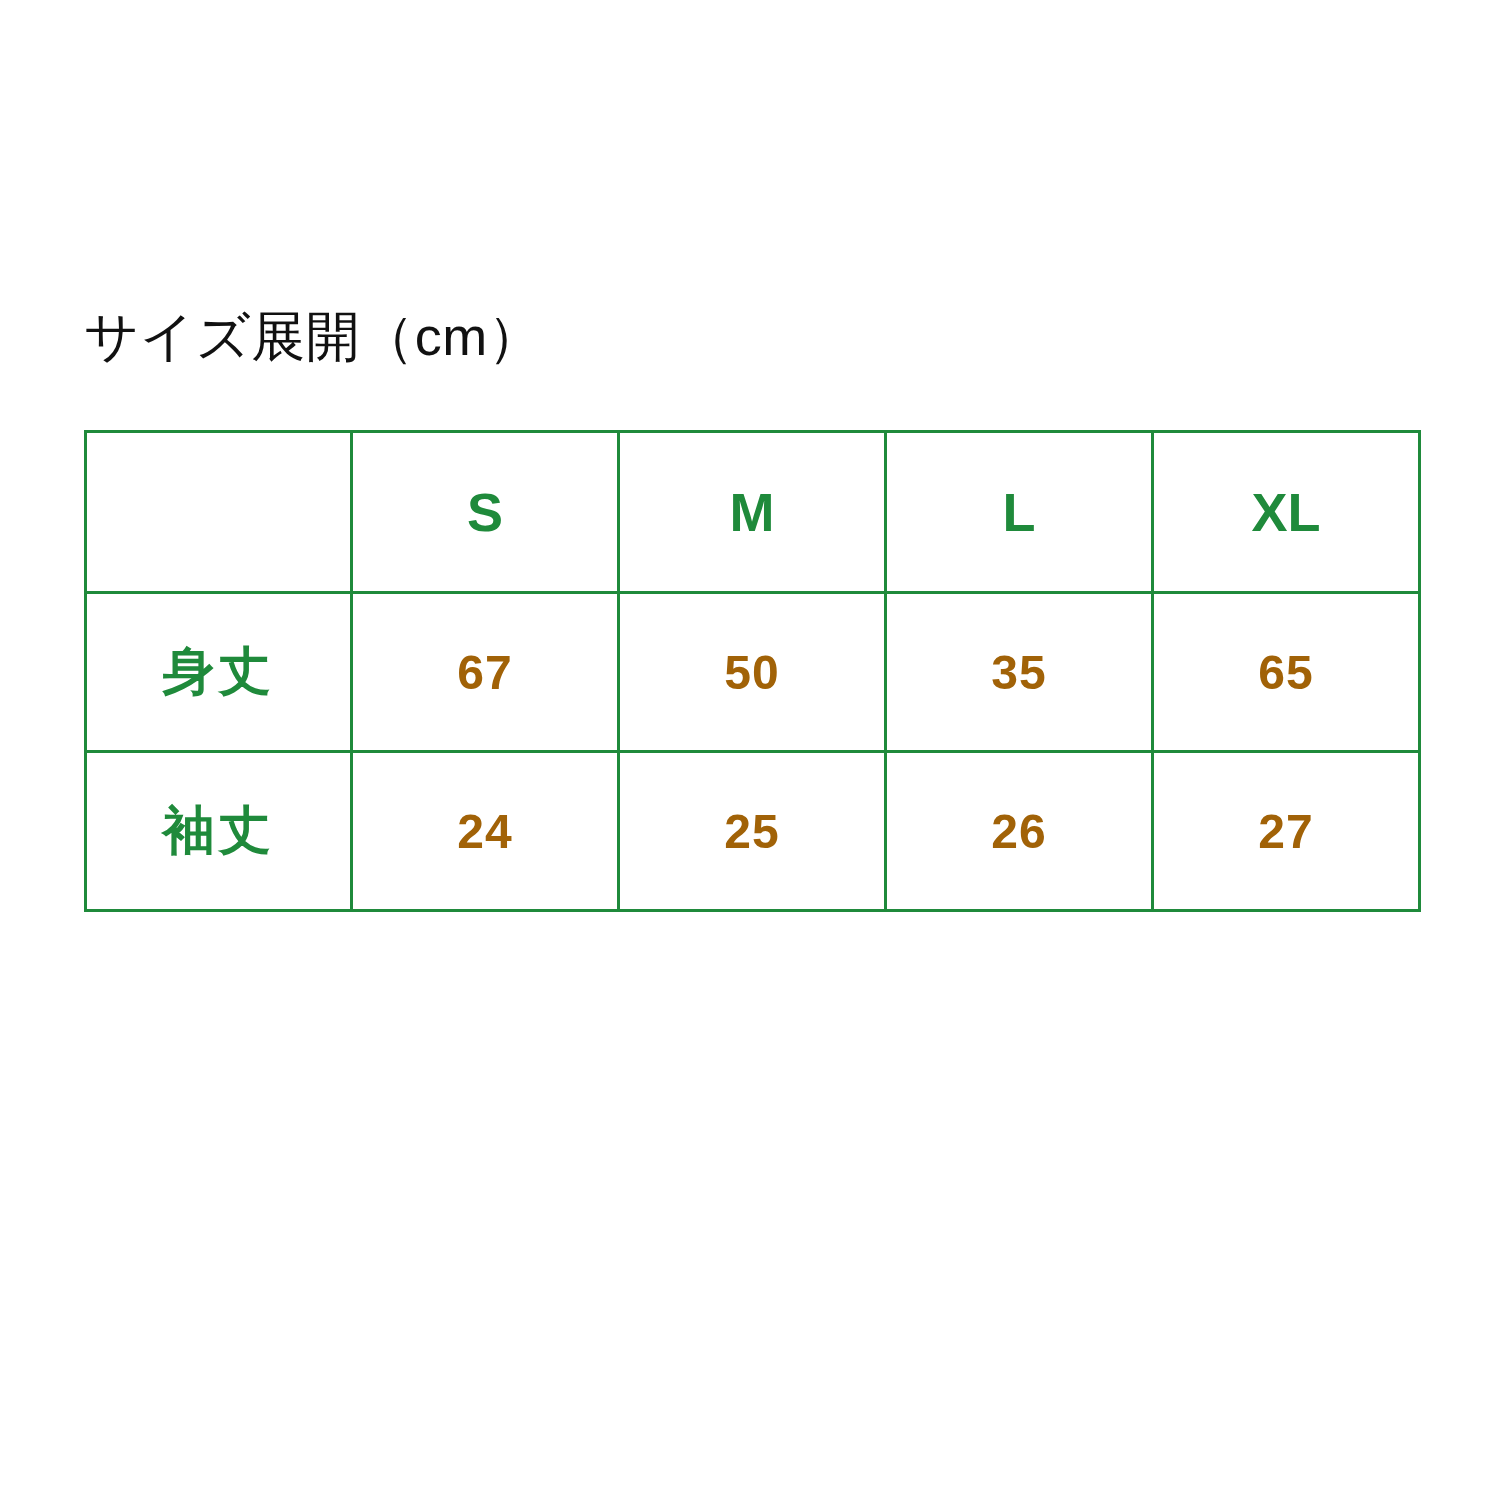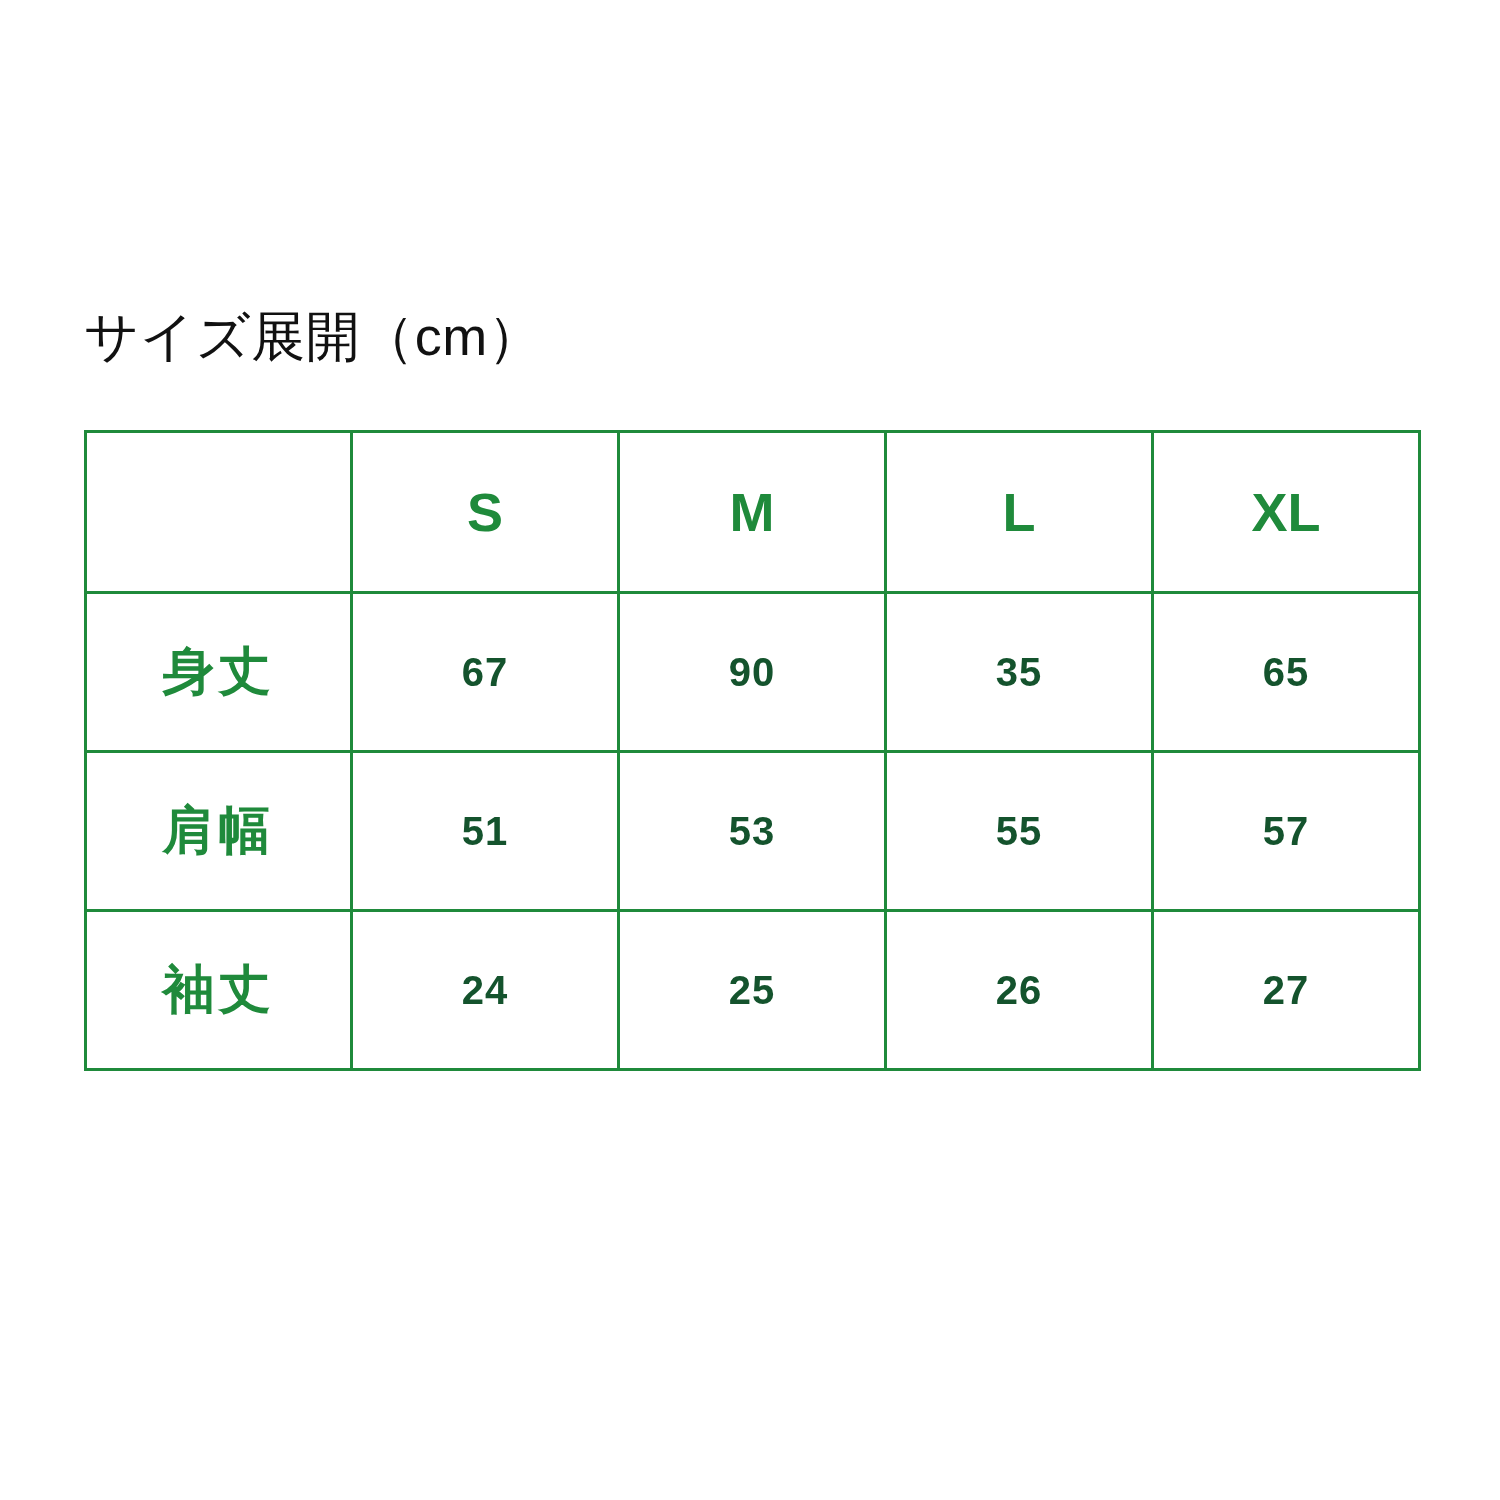--- a/index.html
+++ b/index.html
@@ -82,8 +82,8 @@
   }
 
   .value {
-    font-size: 40px;
-    color: #14532d;
+    font-size: 48px;
+    color: #a16207;
     font-weight: 700;
     letter-spacing: 1px;
   }

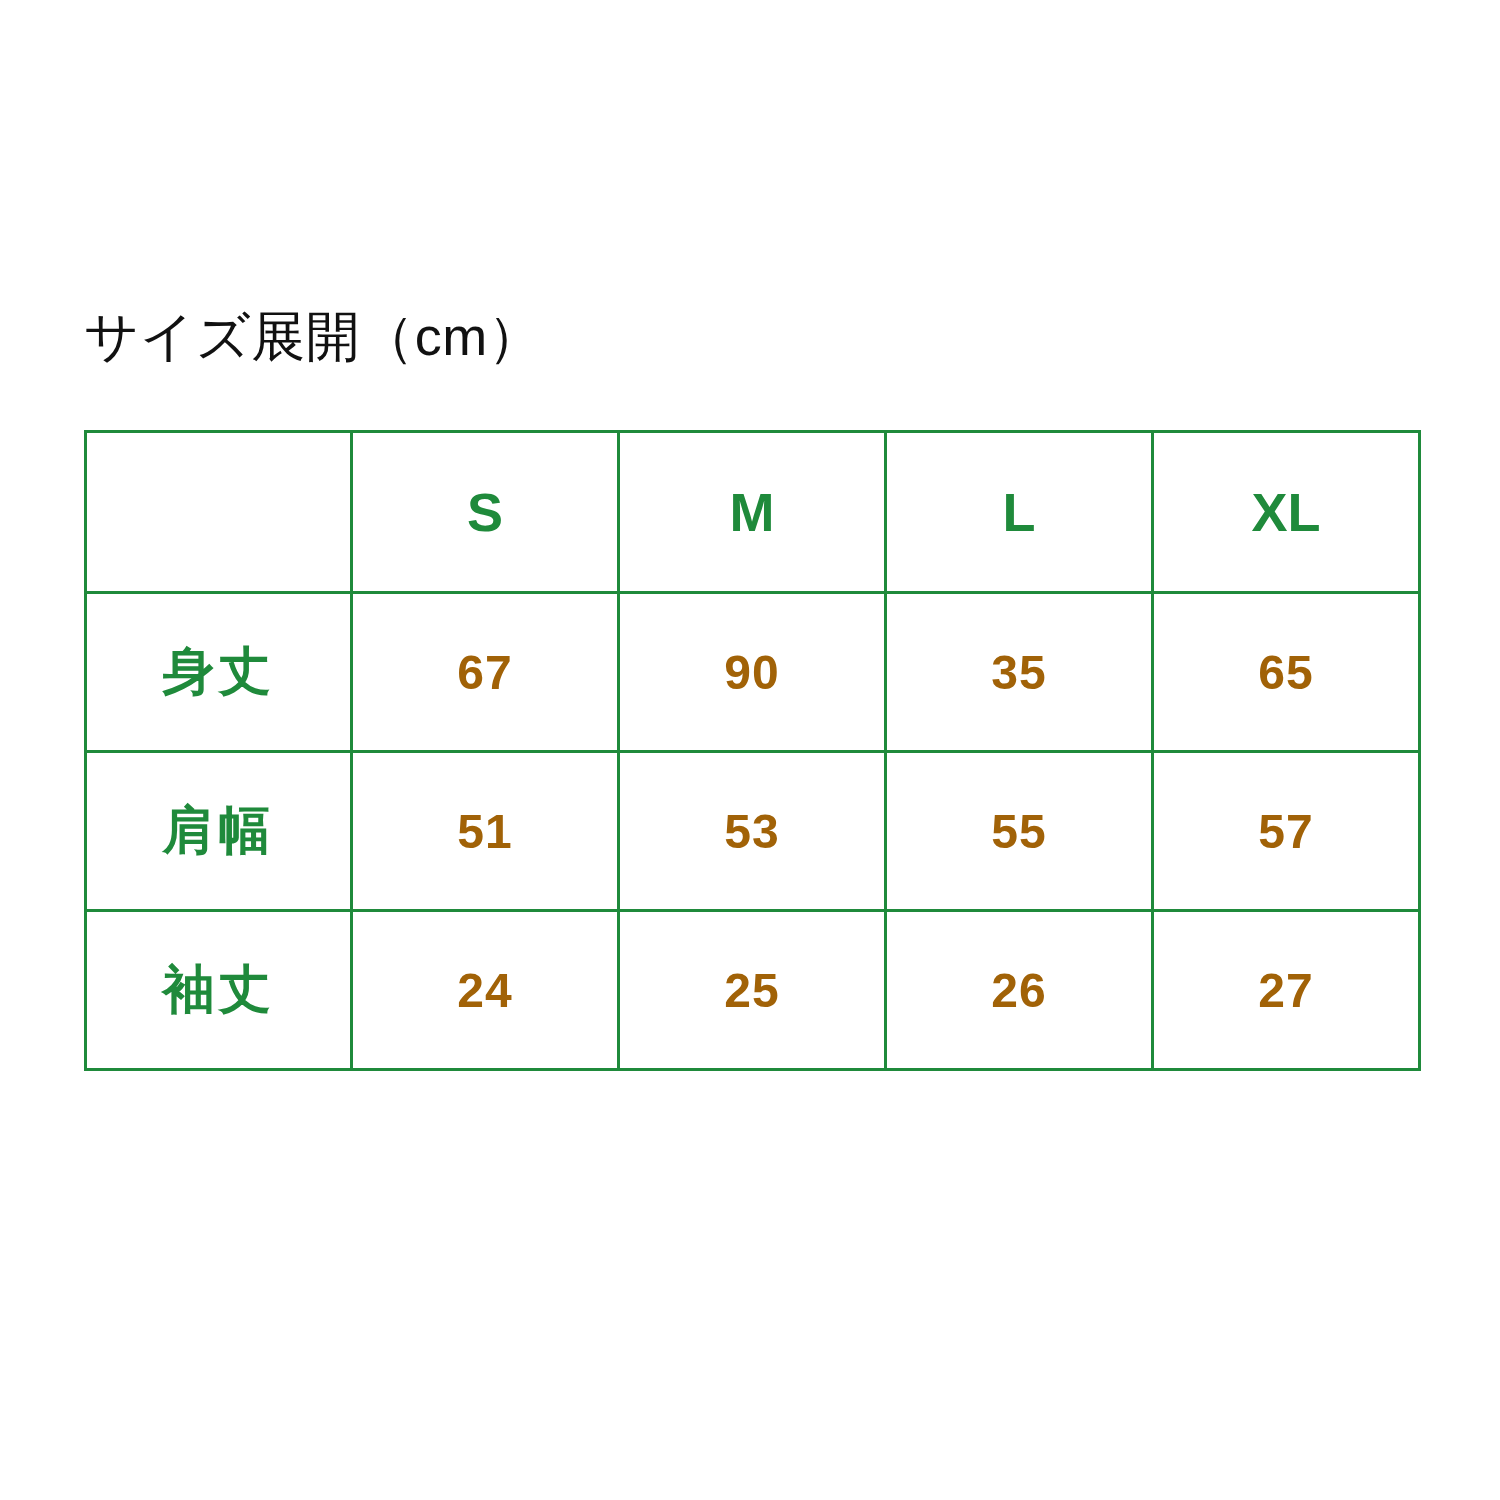--- a/index.html
+++ b/index.html
@@ -116,7 +116,7 @@
       <tr class="body-row">
         <td class="row-label">身丈</td>
         <td class="value">67</td>
-        <td class="value">90</td>
+        <td class="value">50</td>
         <td class="value">35</td>
         <td class="value">65</td>
       </tr>

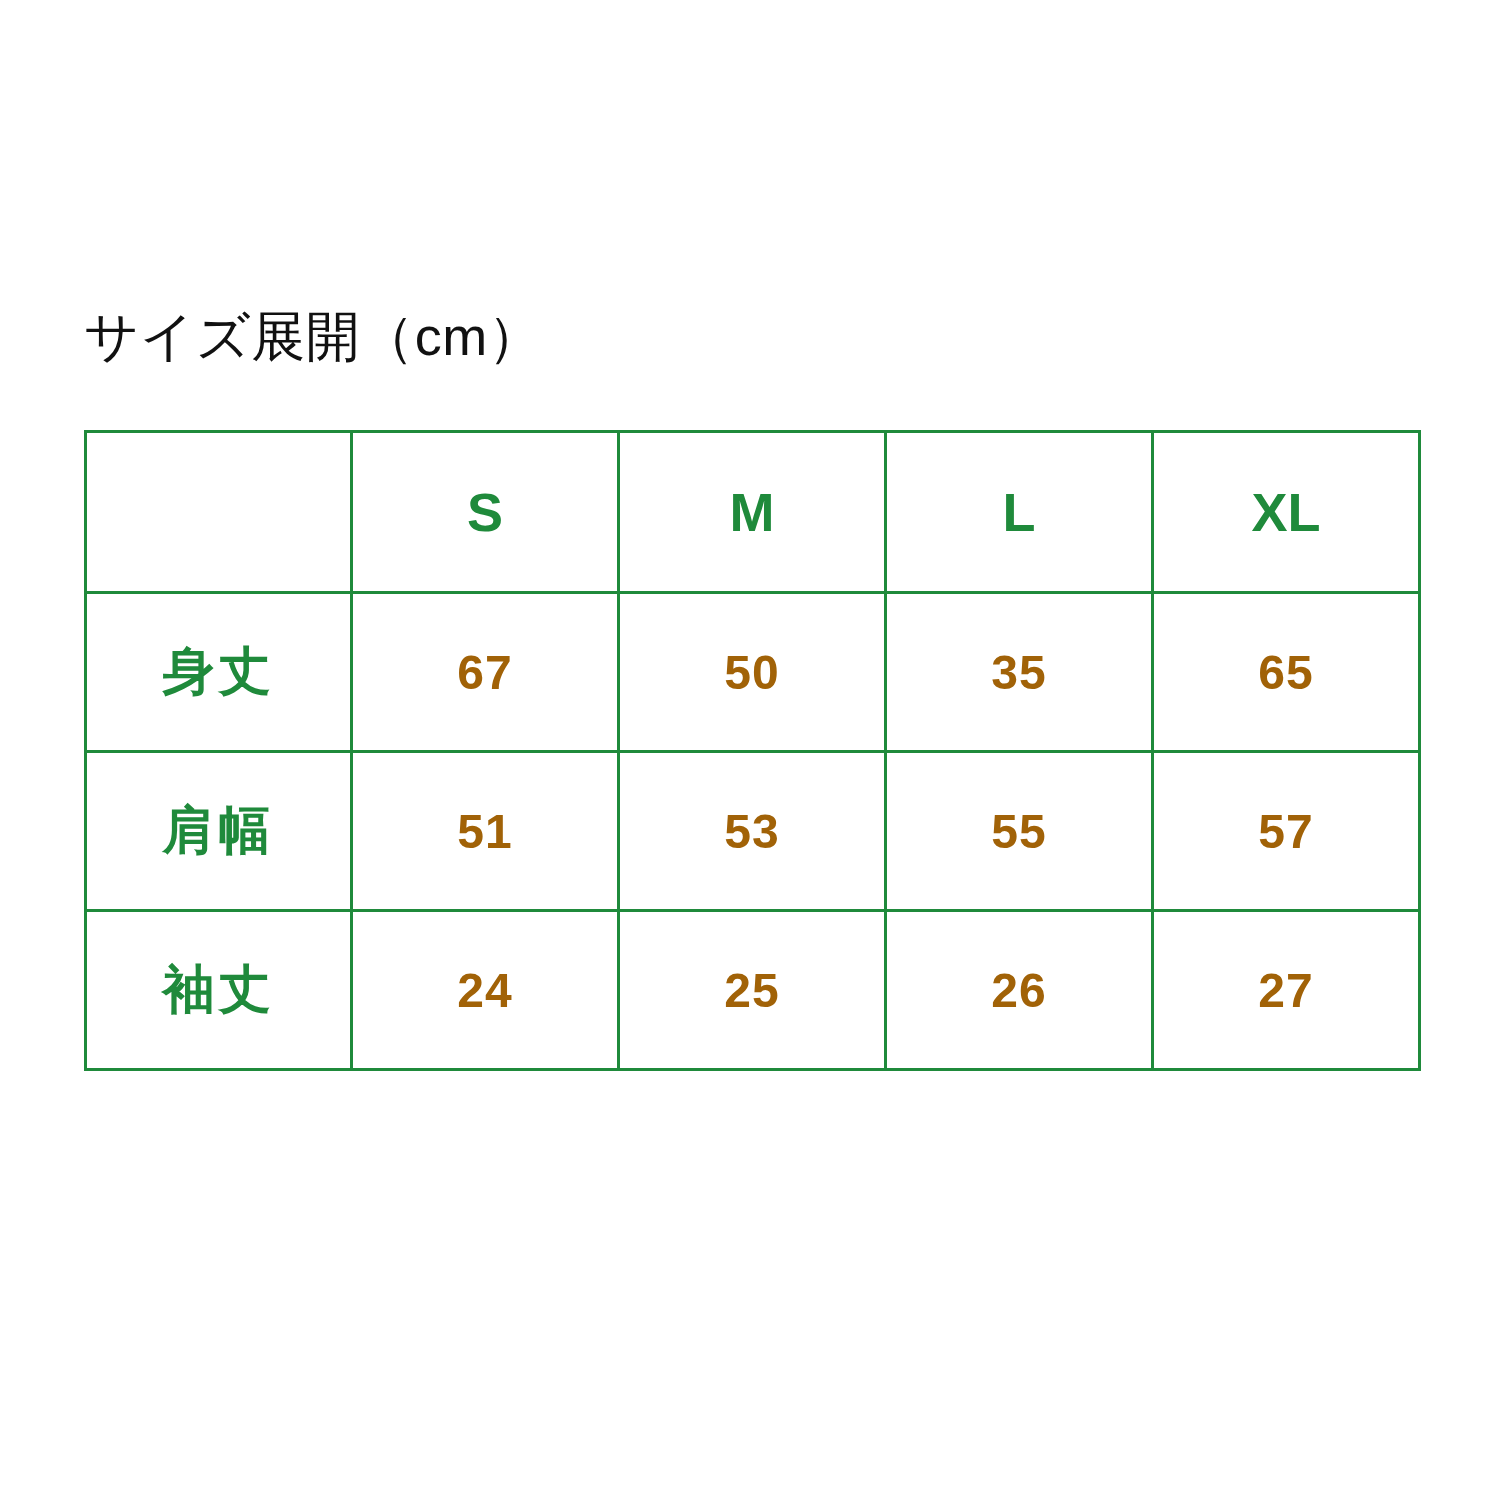--- a/index.html
+++ b/index.html
@@ -121,13 +121,6 @@
         <td class="value">65</td>
       </tr>
       <tr class="body-row">
-        <td class="row-label">肩幅</td>
-        <td class="value">51</td>
-        <td class="value">53</td>
-        <td class="value">55</td>
-        <td class="value">57</td>
-      </tr>
-      <tr class="body-row">
         <td class="row-label">袖丈</td>
         <td class="value">24</td>
         <td class="value">25</td>

